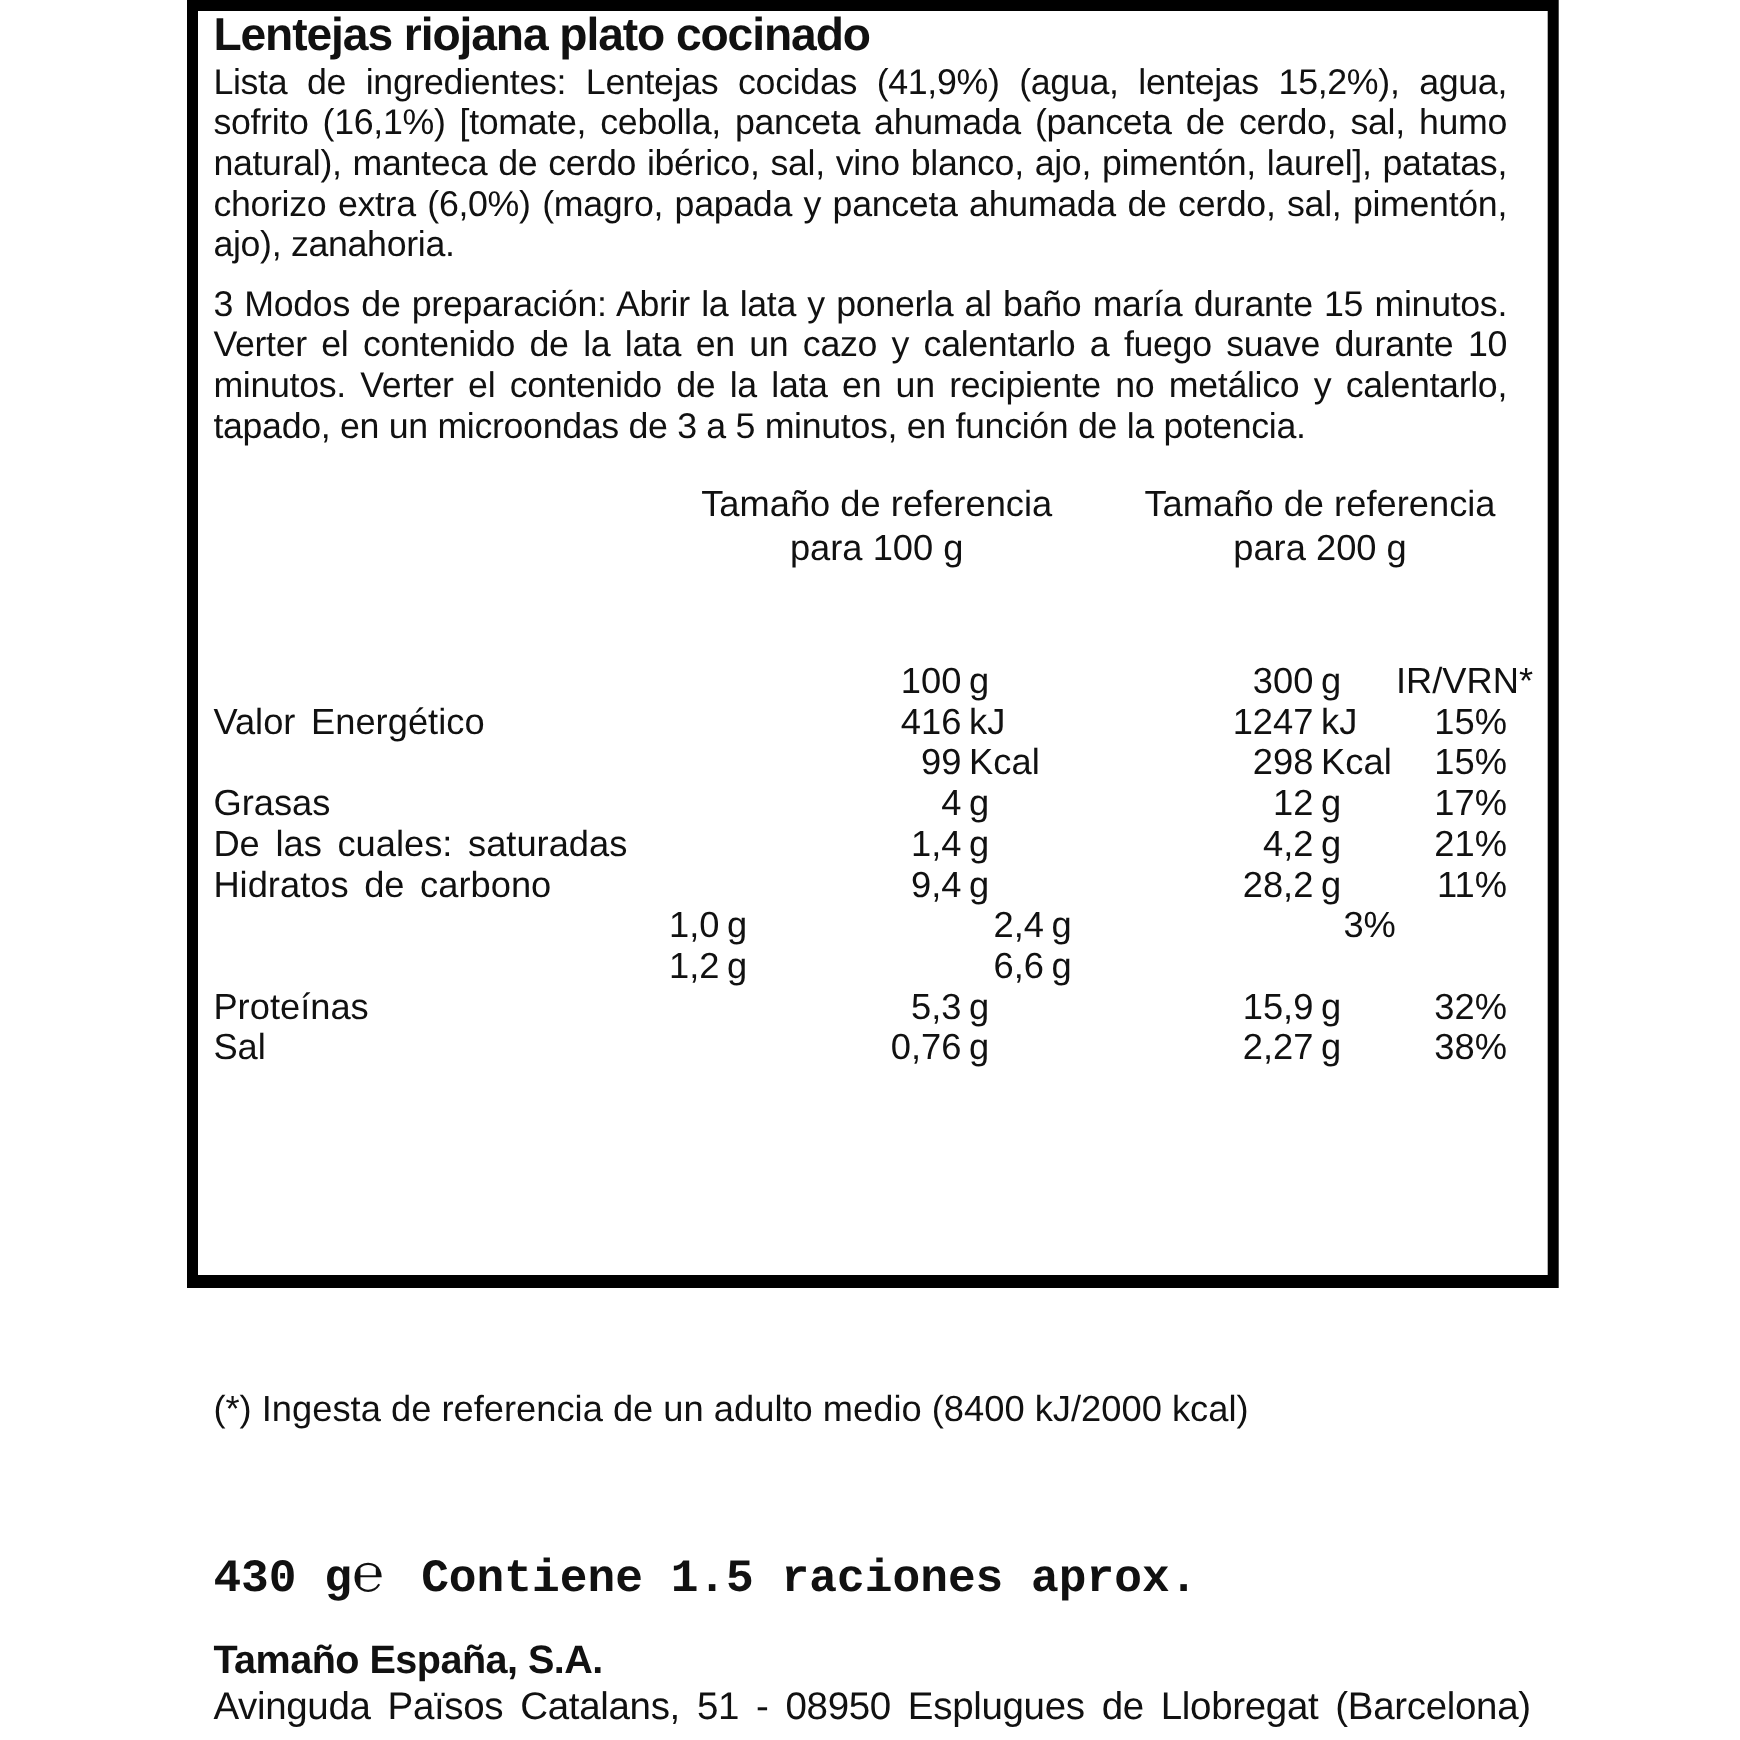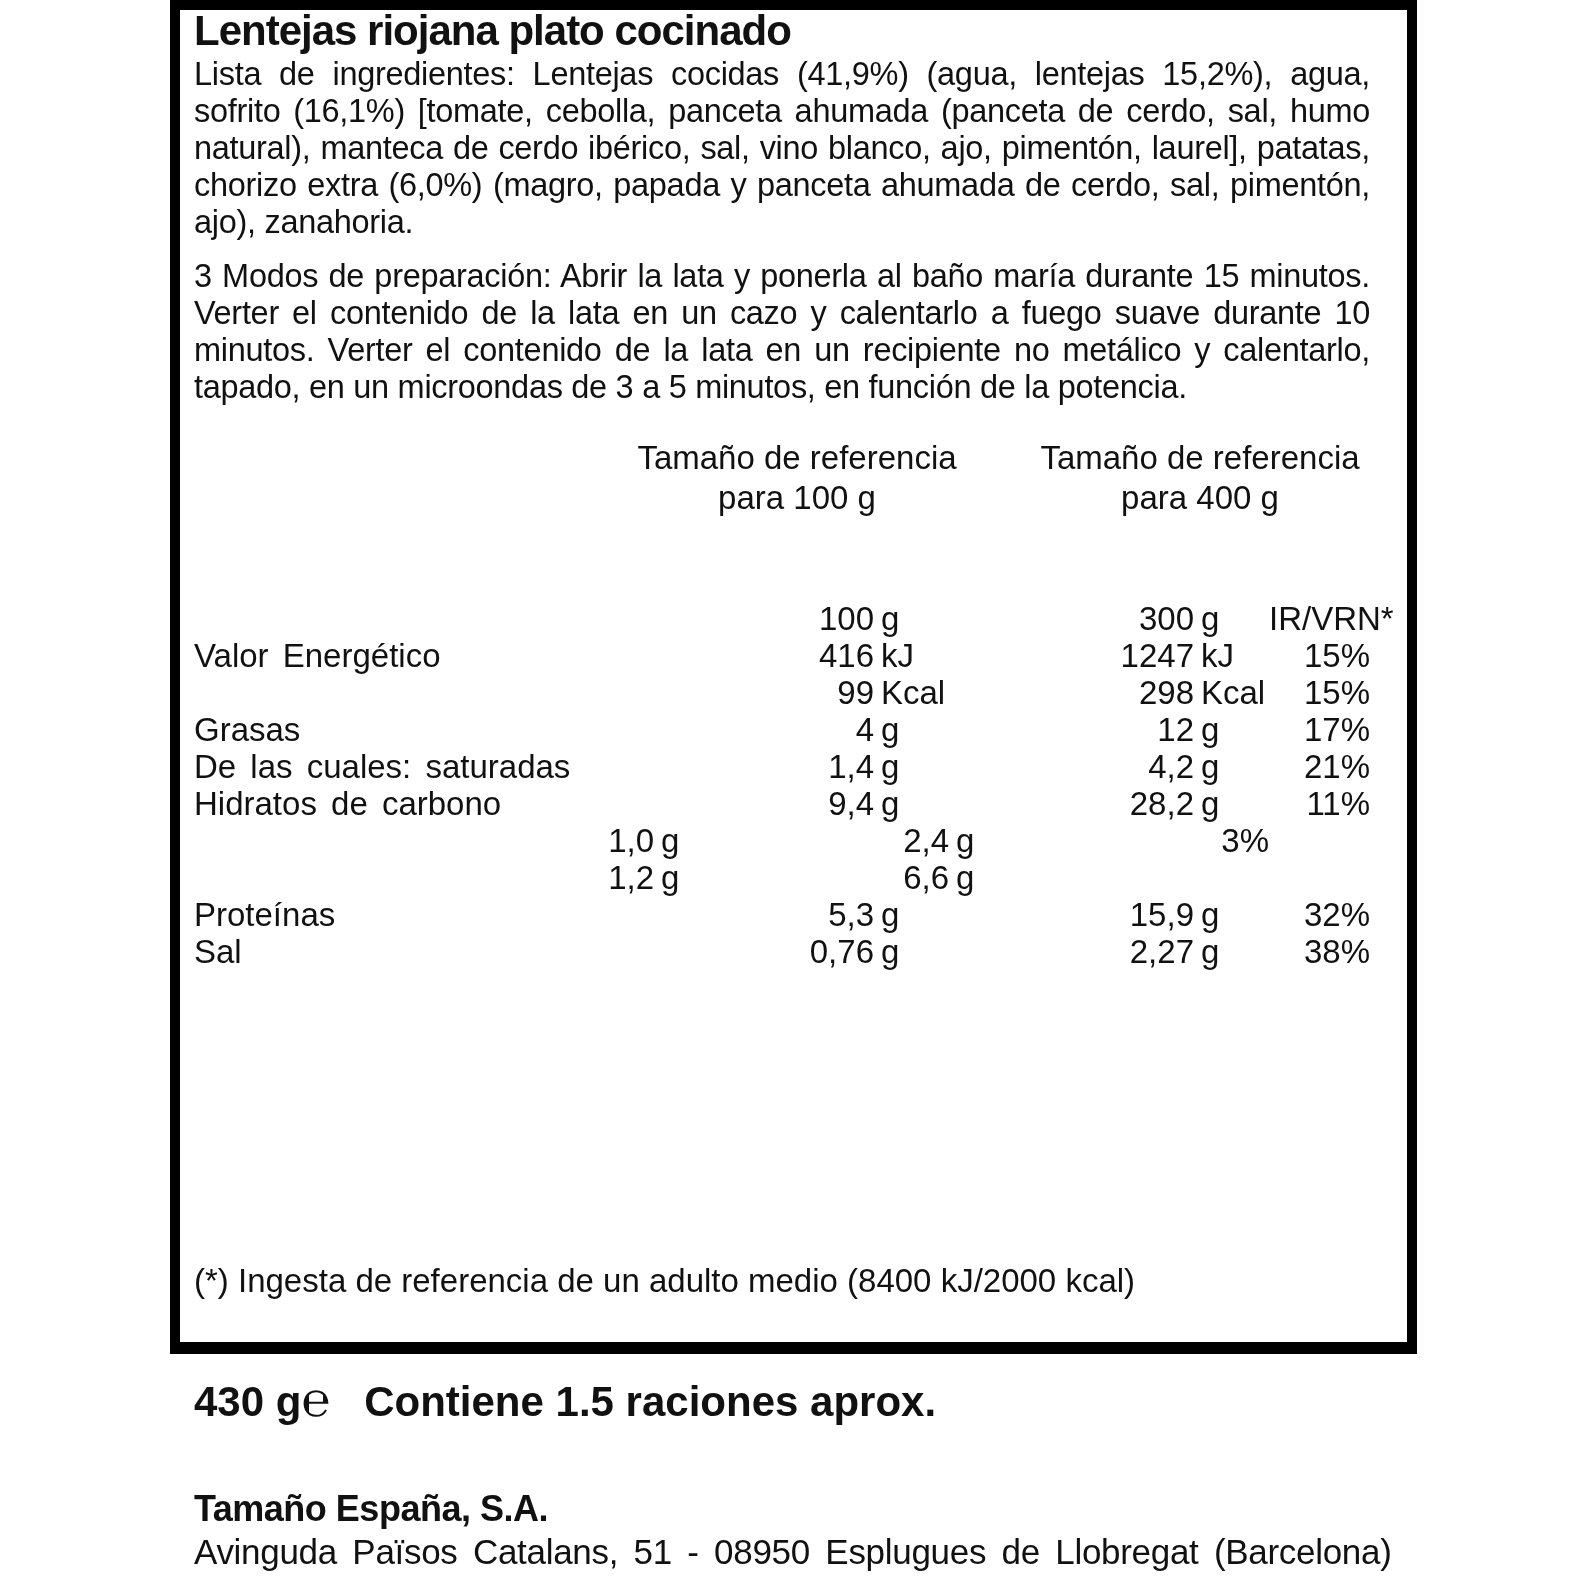--- a/index.html
+++ b/index.html
@@ -20,7 +20,7 @@
     left: 170px;
     top: 0;
     width: 1247px;
-    height: 1354px;
+    height: 1171px;
     box-sizing: border-box;
     border: 10px solid #000000;
     border-bottom-width: 12px;

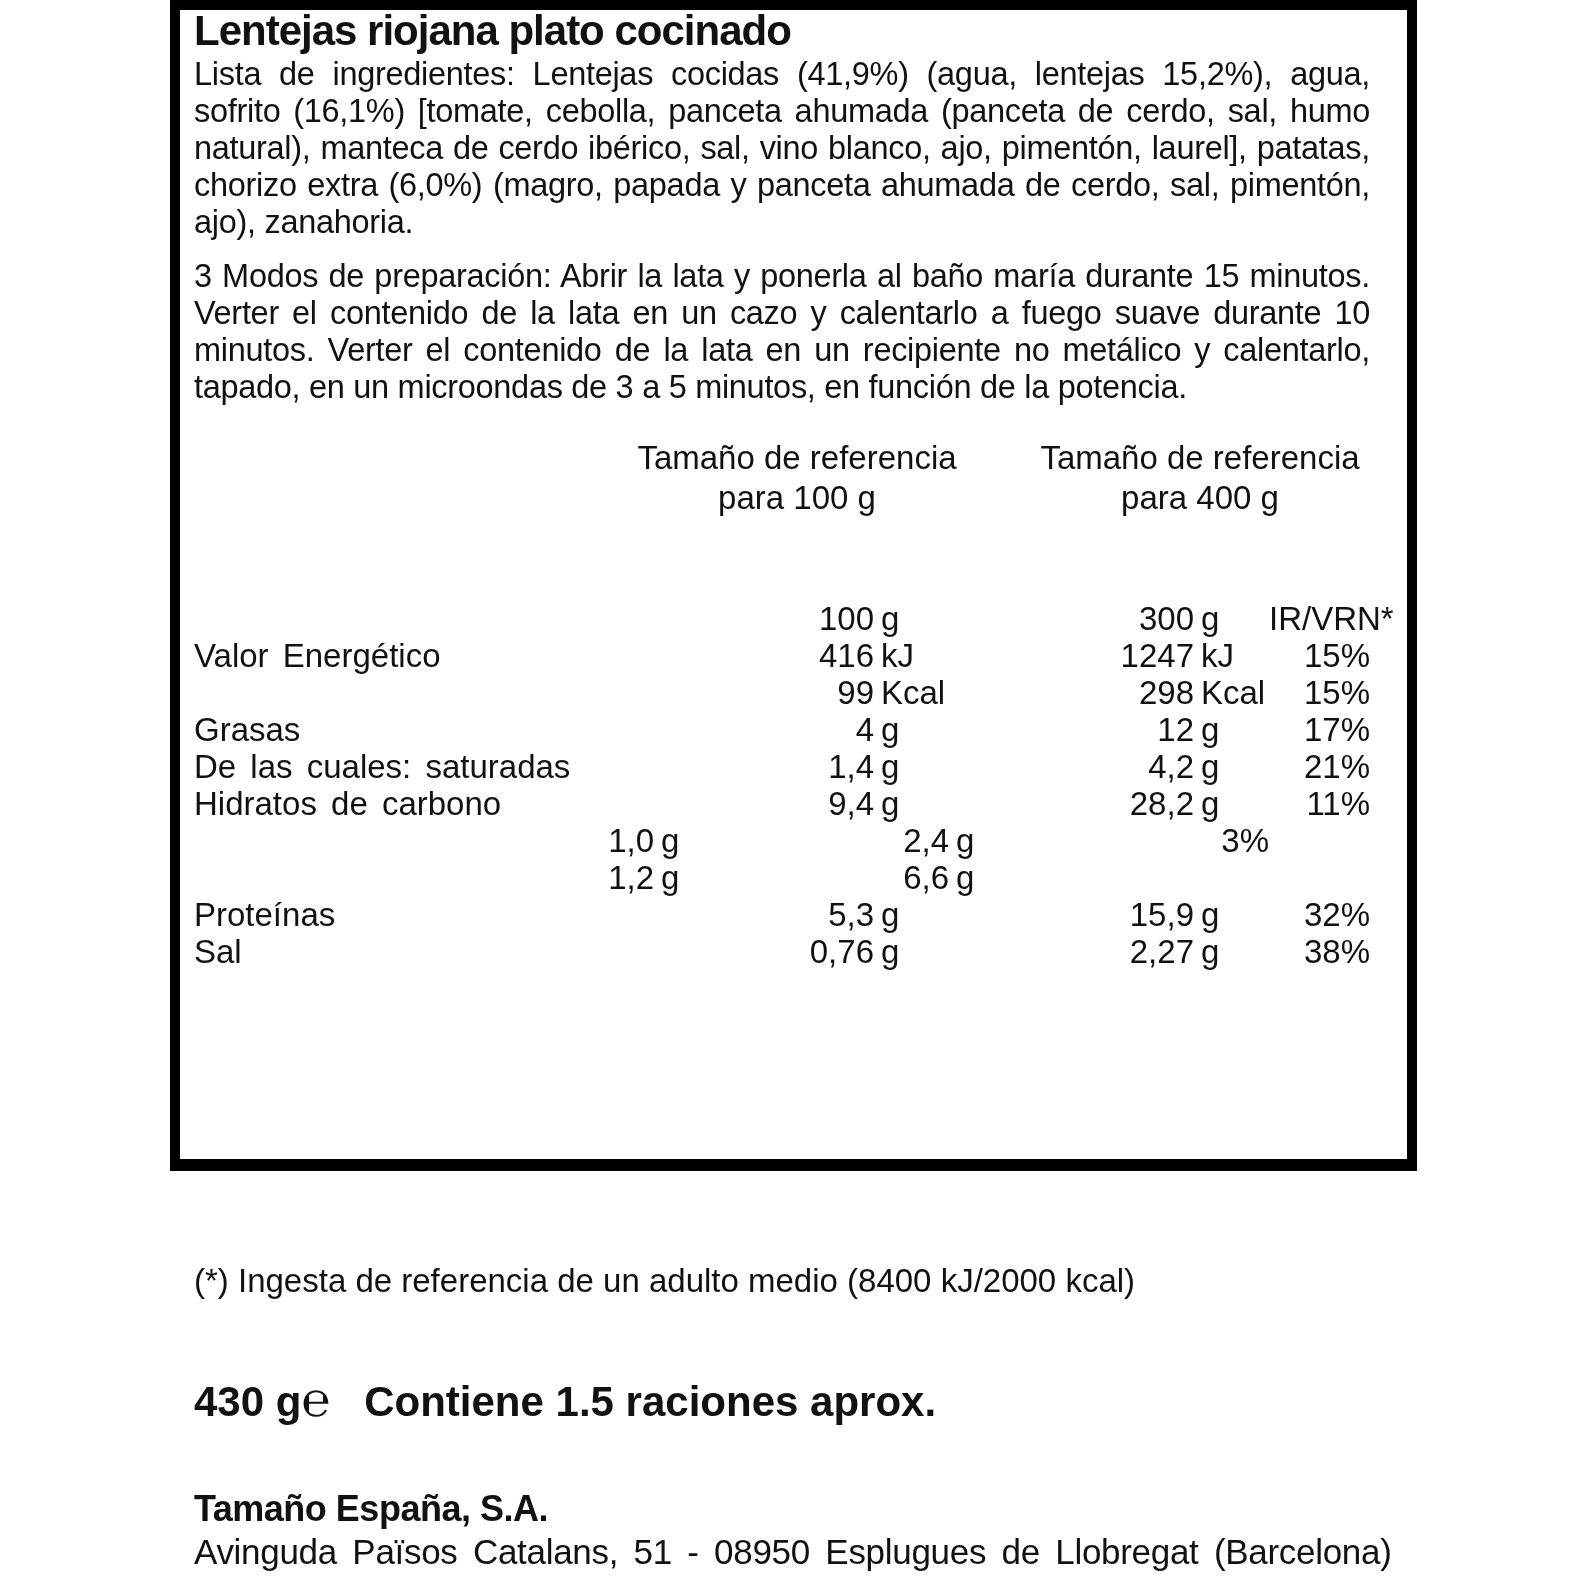--- a/index.html
+++ b/index.html
@@ -122,7 +122,7 @@
 
     <div class="ref-header ref-300">
       <span>Tamaño de referencia</span>
-      <span>para 400 g</span>
+      <span>para 200 g</span>
     </div>
 
     <div class="abs nrows">

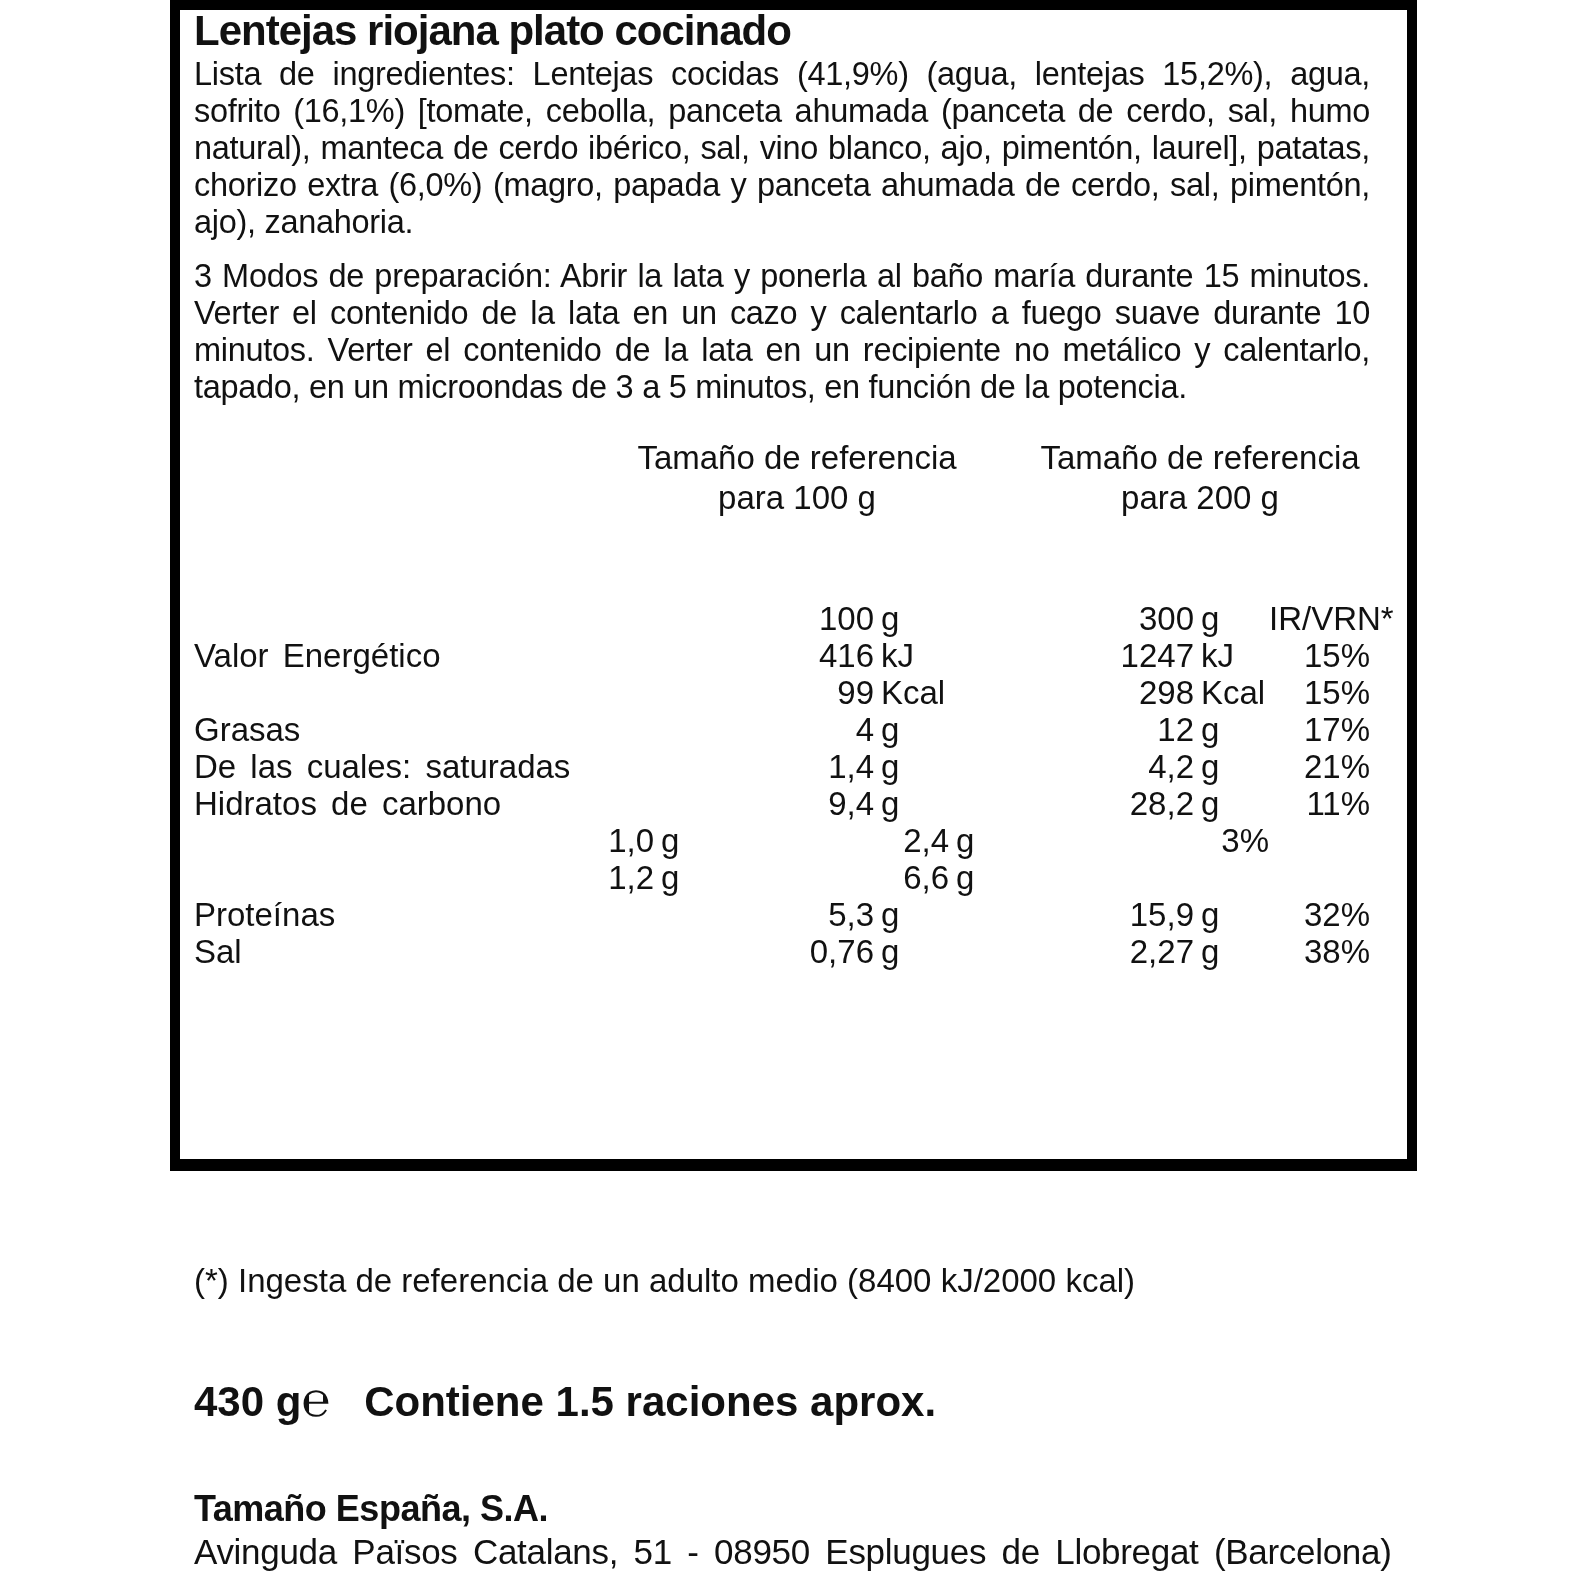--- a/index.html
+++ b/index.html
@@ -74,11 +74,12 @@
     white-space: nowrap;
   }
   .weight-line {
-    top: 1365px;
+    top: 1399px;
     font-size: 42px;
     font-weight: bold;
     line-height: 50px;
     white-space: nowrap;
+    font-family: Liberation Mono, monospace;
   }
   .weight-line .esign {
     font-weight: normal;

